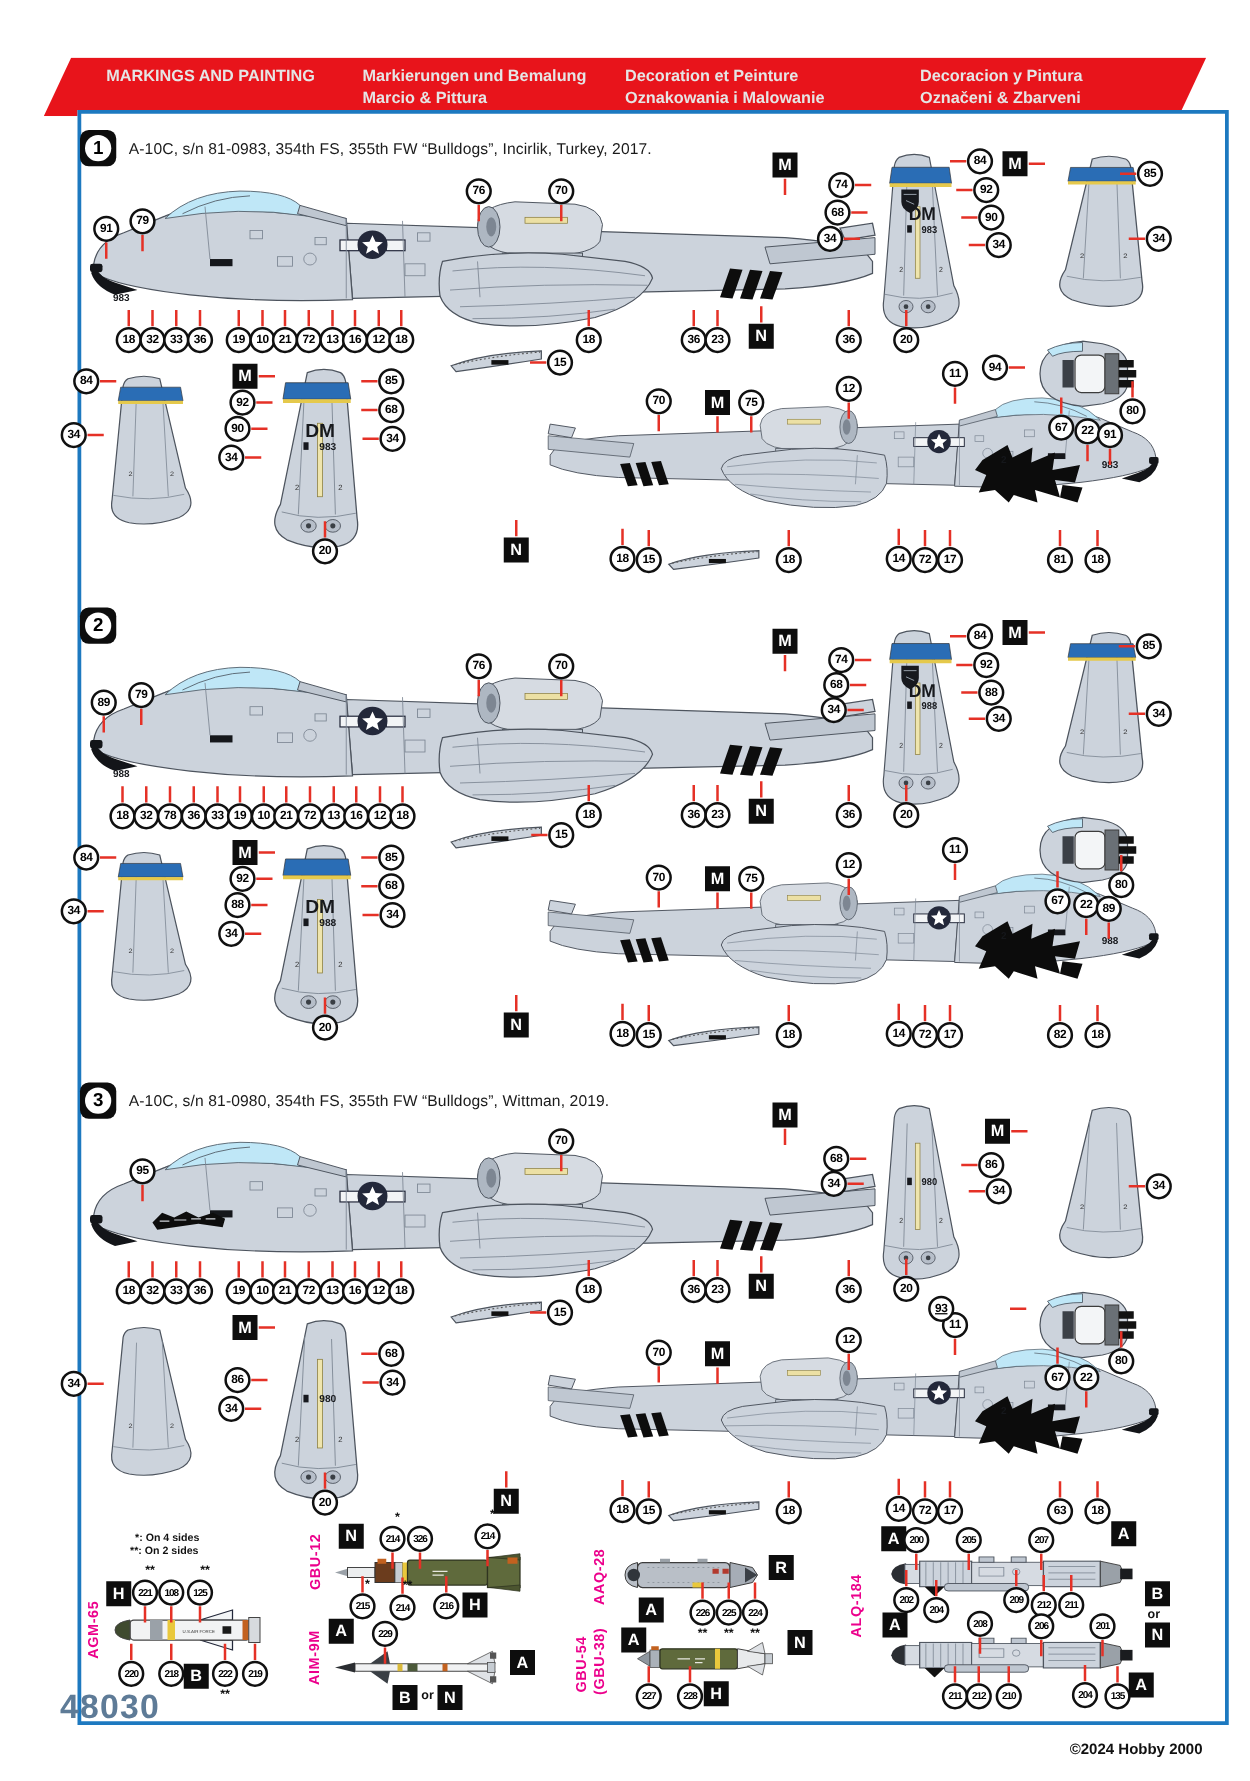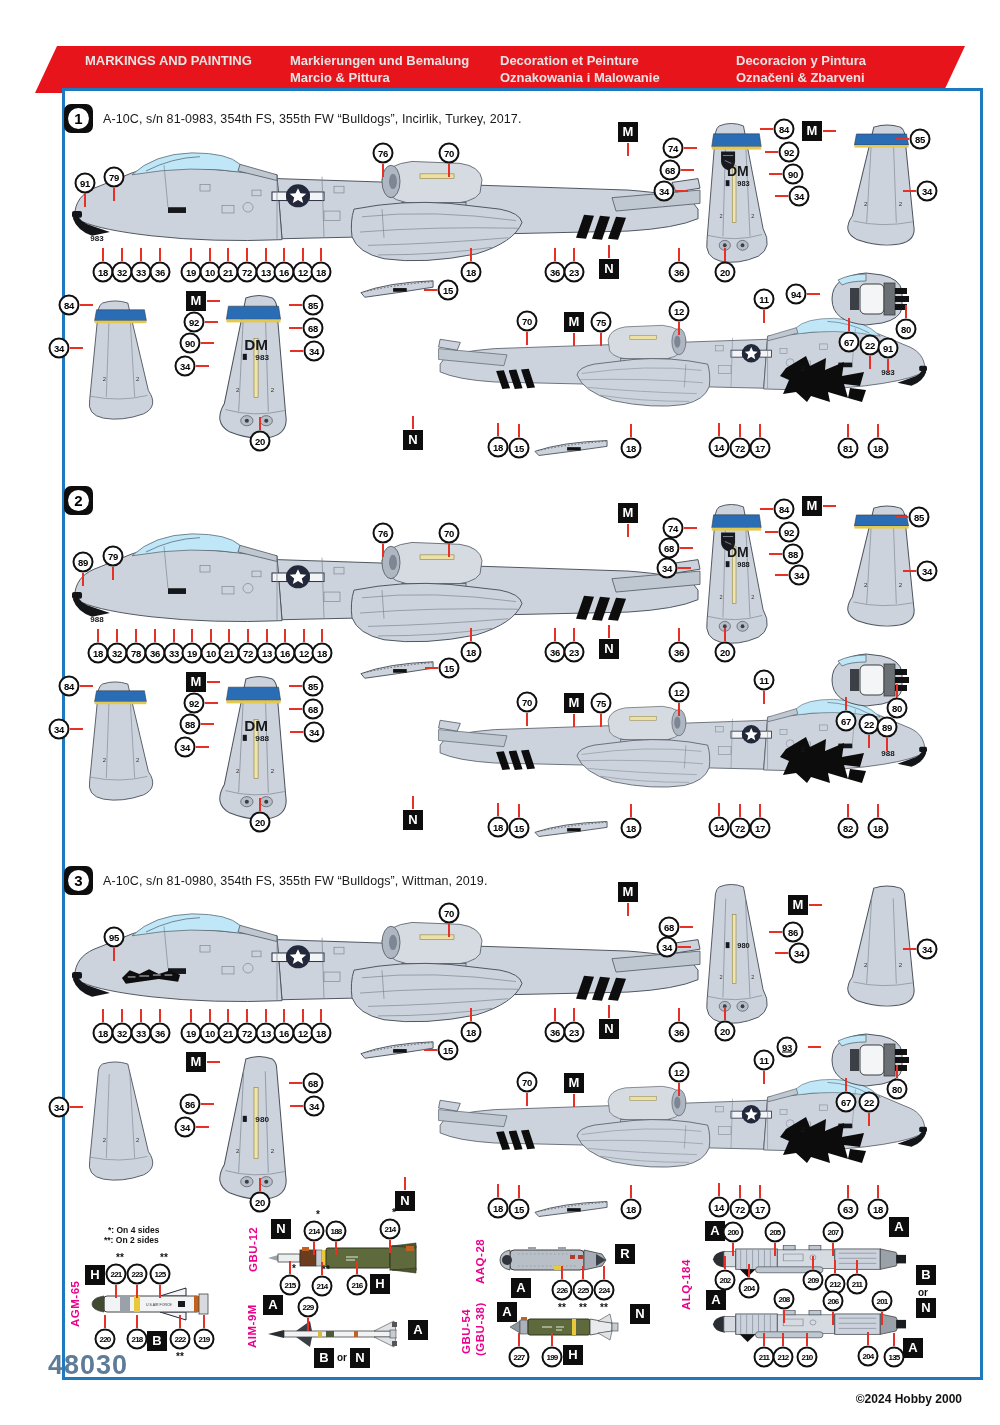--- a/index.html
+++ b/index.html
@@ -817,7 +817,7 @@
       <div class="stub" style="left: 678px; top: 1083px; width: 2px; height: 13px;"></div>
       <div class="co" style="left: 764px; top: 1060px;">11</div>
       <div class="stub" style="left: 763px; top: 1071px; width: 2px; height: 13px;"></div>
-      <div class="co" style="left: 787px; top: 1047px; text-decoration: underline;">93</div>
+      <div class="co" style="left: 753px; top: 1047px; text-decoration: underline;">93</div>
       <div class="stub" style="left: 808px; top: 1046px; width: 13px; height: 2px;"></div>
       <div class="co" style="left: 897px; top: 1089px;">80</div>
       <div class="stub" style="left: 896px; top: 1065px; width: 2px; height: 13px;"></div>

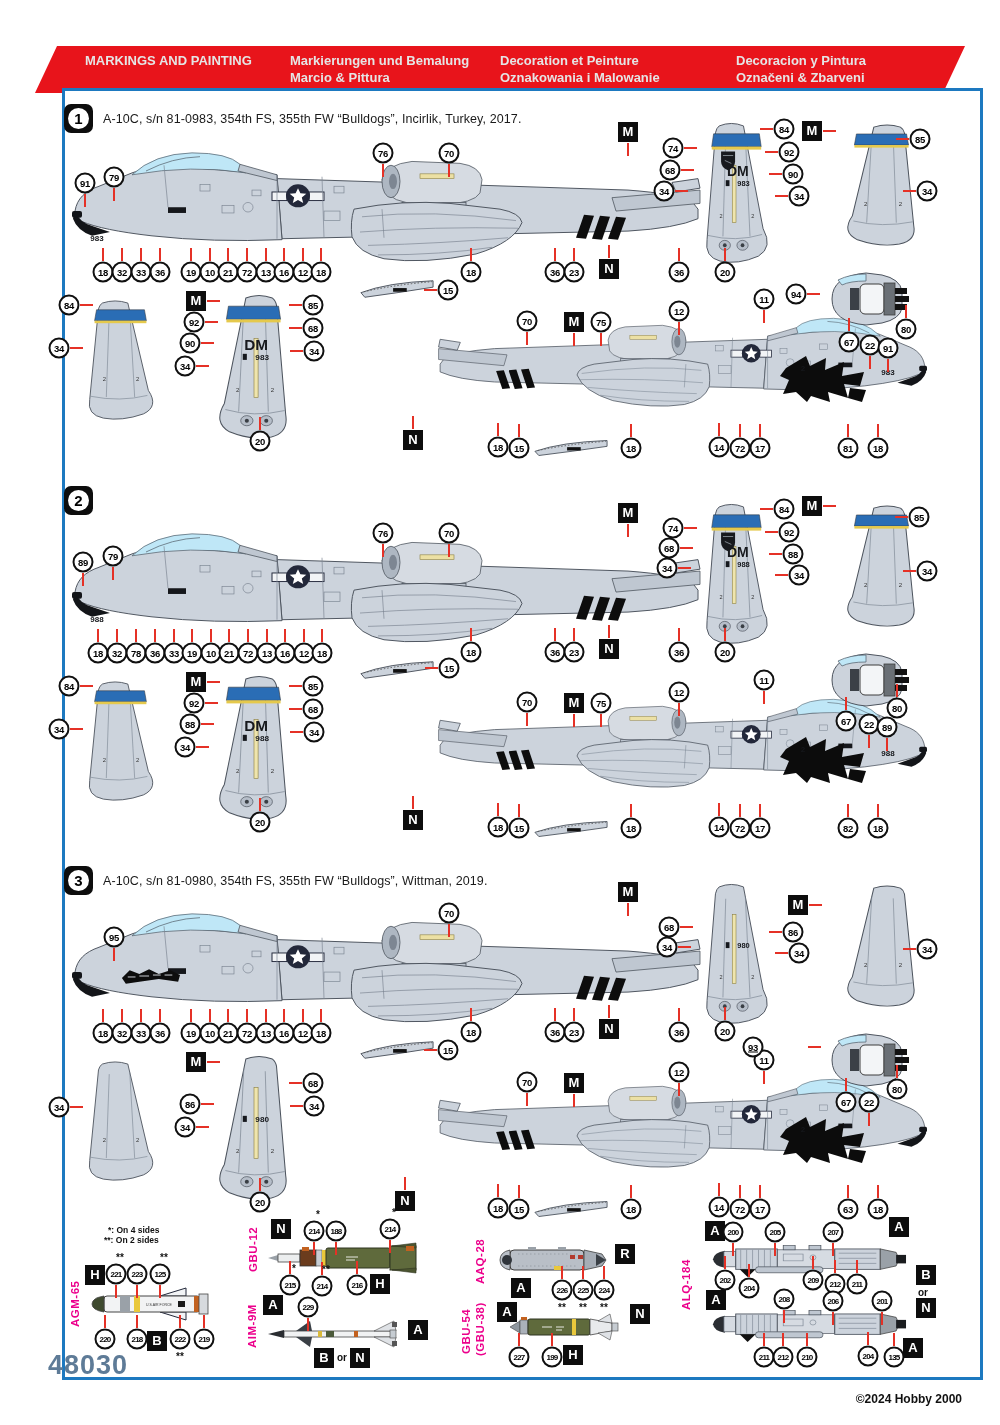--- a/index.html
+++ b/index.html
@@ -866,7 +866,7 @@
       <div class="co co3" style="left: 314px; top: 1231px;">214</div>
       <div class="stub" style="left: 313px; top: 1242px; width: 2px; height: 13px;"></div>
       <div class="star" style="left: 318px; top: 1214px;">*</div>
-      <div class="co co3" style="left: 336px; top: 1231px;">188</div>
+      <div class="co co3" style="left: 336px; top: 1231px;">326</div>
       <div class="stub" style="left: 335px; top: 1242px; width: 2px; height: 13px;"></div>
       <div class="co co3" style="left: 390px; top: 1229px;">214</div>
       <div class="stub" style="left: 389px; top: 1240px; width: 2px; height: 13px;"></div>

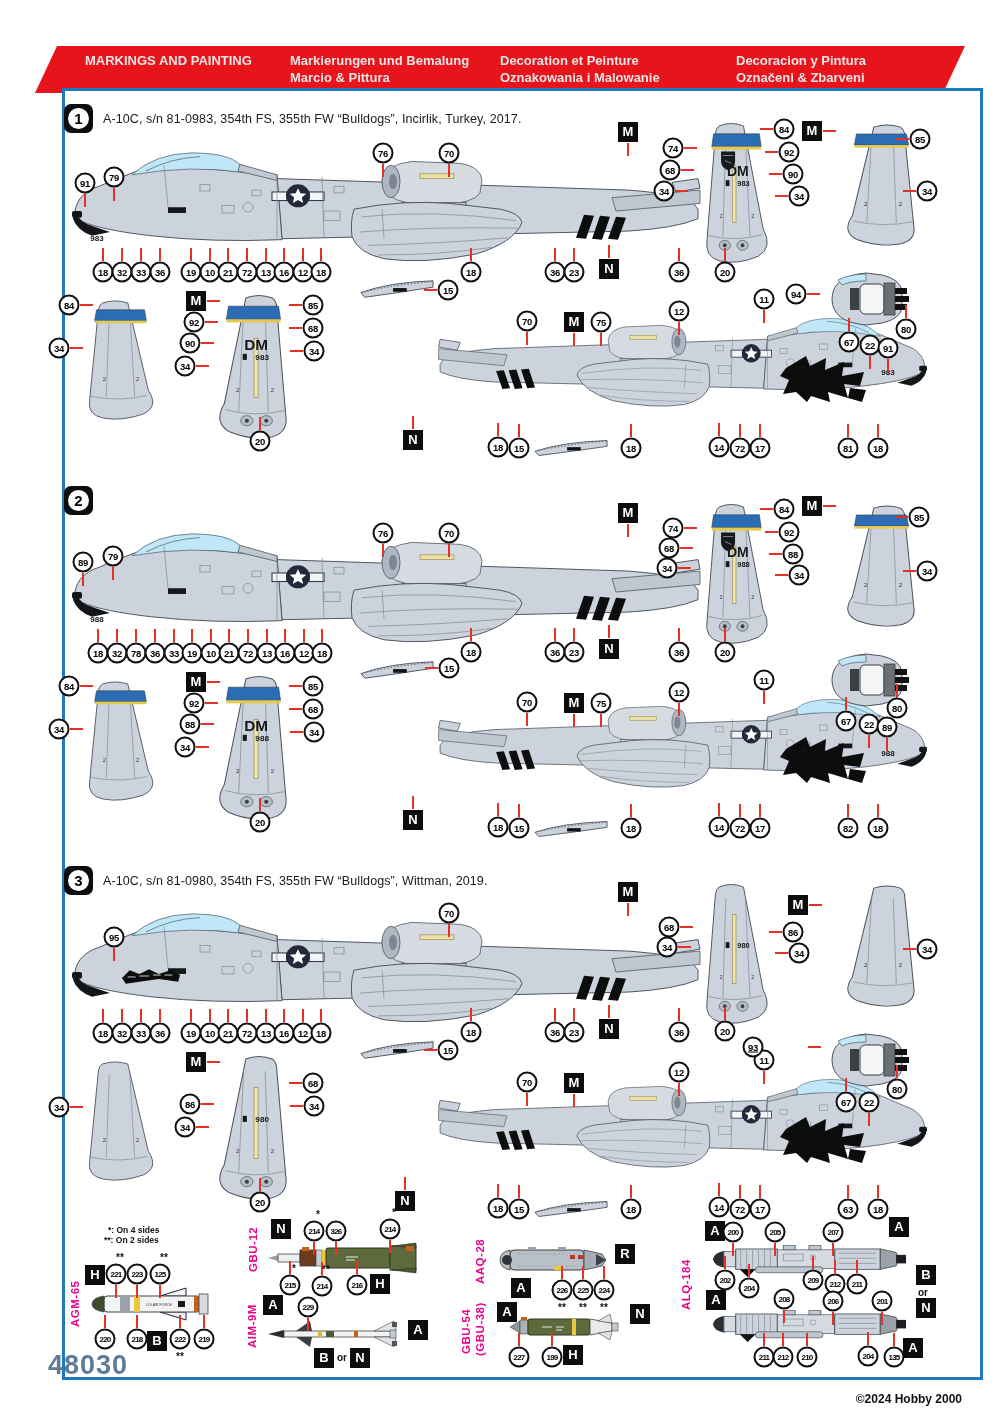--- a/index.html
+++ b/index.html
@@ -847,7 +847,7 @@
       <div class="co co3" style="left: 116px; top: 1274px;">221</div>
       <div class="stub" style="left: 115px; top: 1285px; width: 2px; height: 13px;"></div>
       <div class="star" style="left: 120px; top: 1257px;">**</div>
-      <div class="co co3" style="left: 137px; top: 1274px;">223</div>
+      <div class="co co3" style="left: 137px; top: 1274px;">108</div>
       <div class="stub" style="left: 136px; top: 1285px; width: 2px; height: 13px;"></div>
       <div class="co co3" style="left: 160px; top: 1274px;">125</div>
       <div class="stub" style="left: 159px; top: 1285px; width: 2px; height: 13px;"></div>

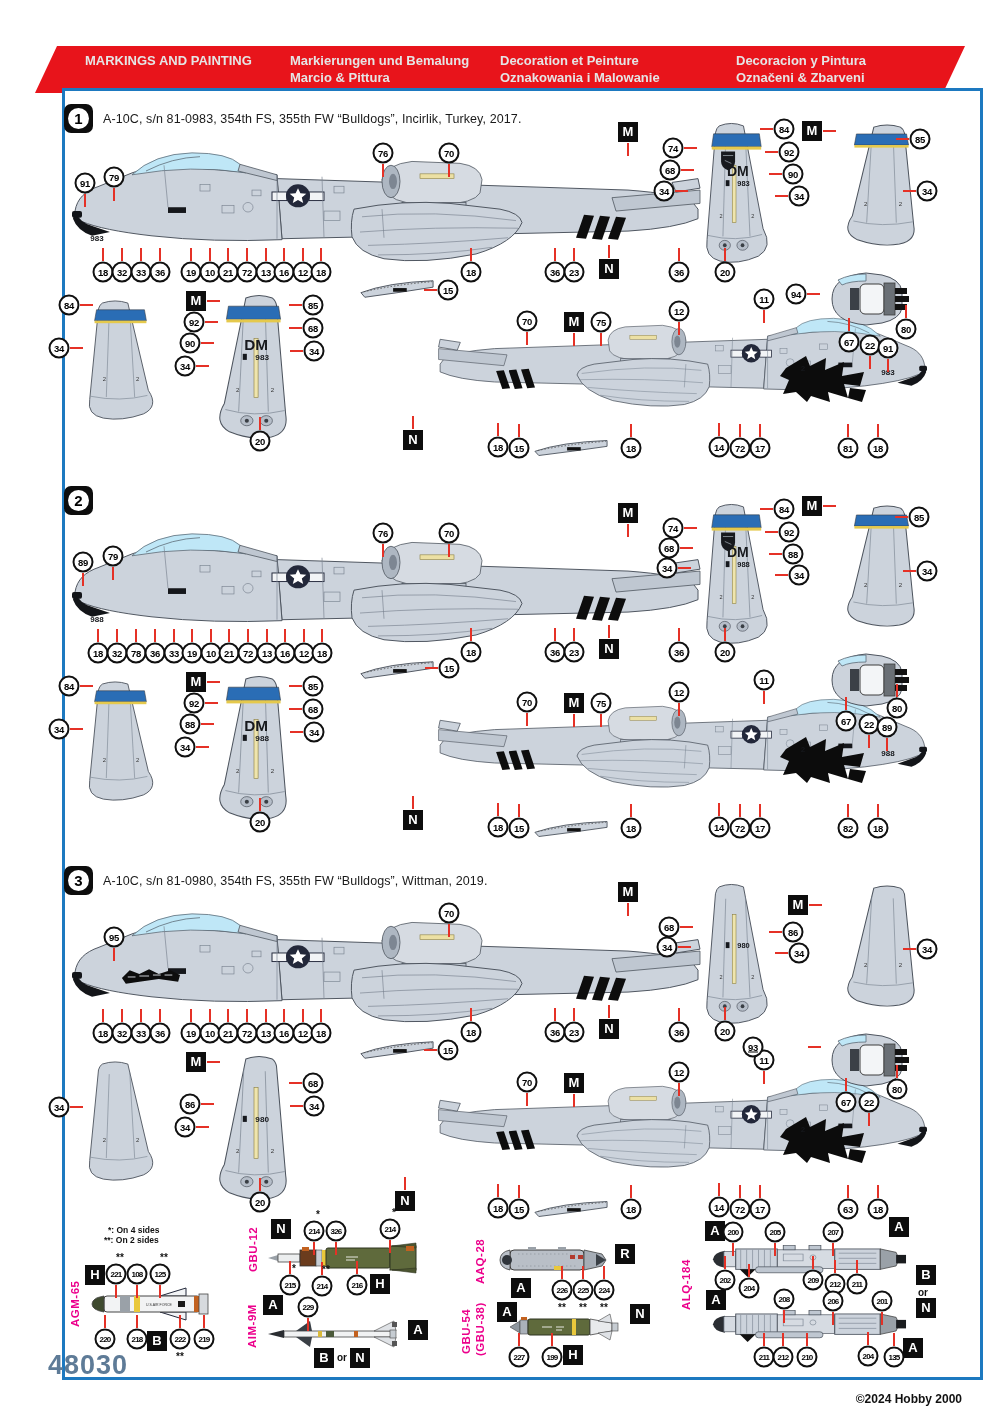--- a/index.html
+++ b/index.html
@@ -902,7 +902,7 @@
       <div class="lb" style="left: 640px; top: 1314px;">N</div>
       <div class="co co3" style="left: 519px; top: 1357px;">227</div>
       <div class="stub" style="left: 518px; top: 1333px; width: 2px; height: 13px;"></div>
-      <div class="co co3" style="left: 552px; top: 1357px;">199</div>
+      <div class="co co3" style="left: 552px; top: 1357px;">228</div>
       <div class="stub" style="left: 551px; top: 1333px; width: 2px; height: 13px;"></div>
       <div class="lb" style="left: 573px; top: 1355px;">H</div>
       <div class="lb" style="left: 715px; top: 1231px;">A</div>

